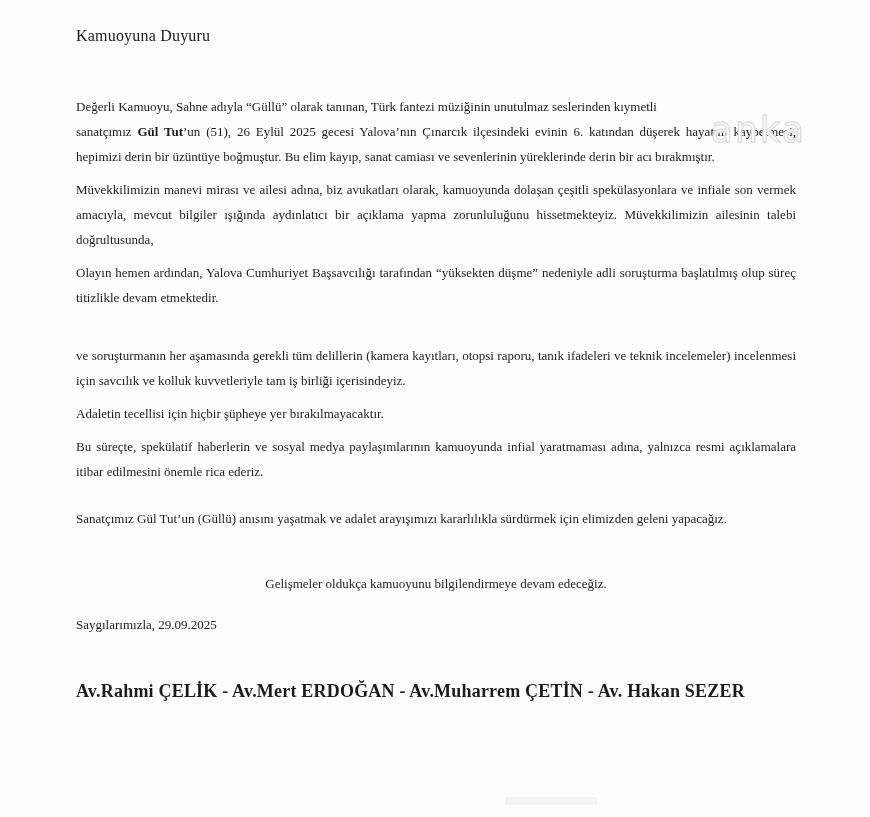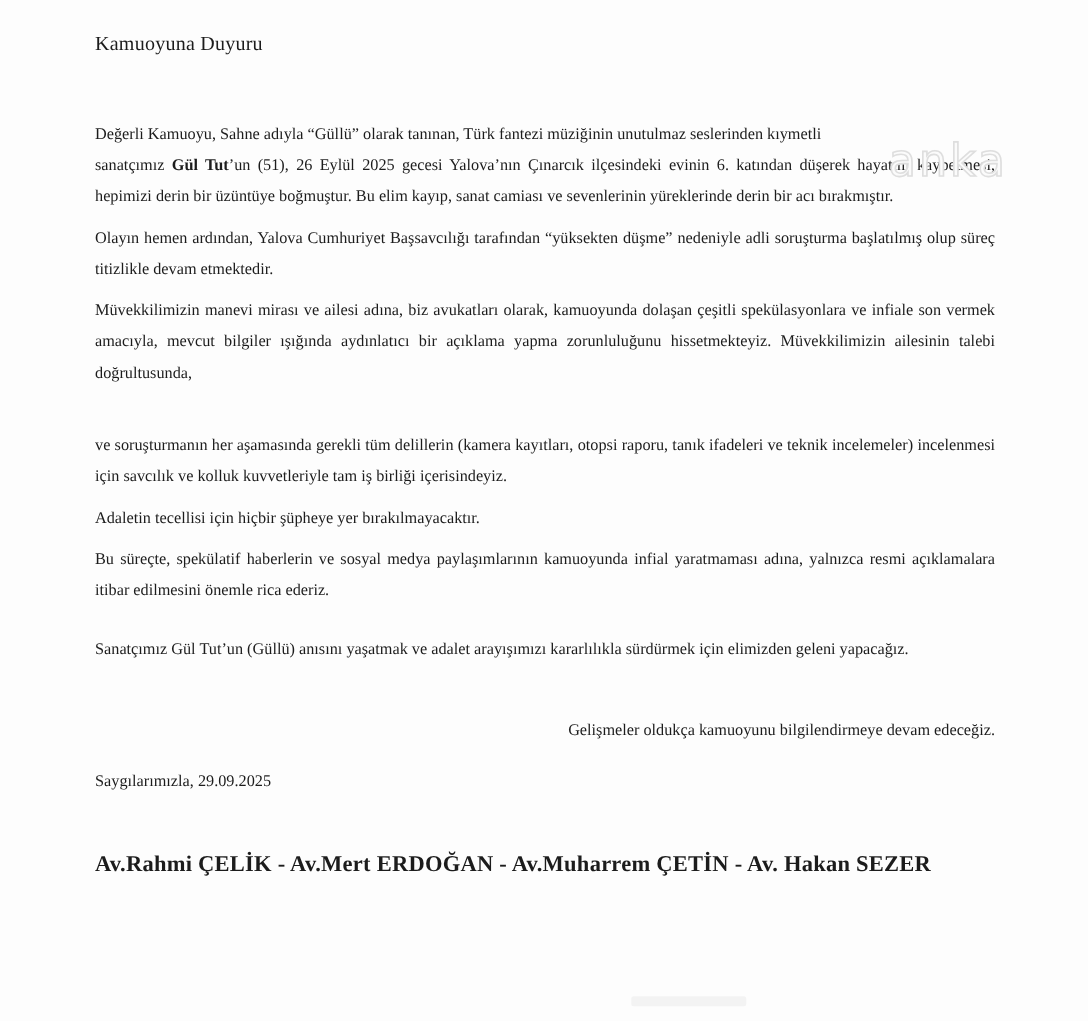--- a/index.html
+++ b/index.html
@@ -95,9 +95,9 @@
     <span>sanatçımız </span><span class="bold-name">Gül Tut</span><span>’un (51), 26 Eylül 2025 gecesi Yalova’nın Çınarcık ilçesindeki evinin 6. katından düşerek hayatını kaybetmesi, hepimizi derin bir üzüntüye boğmuştur. Bu elim kayıp, sanat camiası ve sevenlerinin yüreklerinde derin bir acı bırakmıştır.</span>
   </p>
 
+  <p class="body-par">Müvekkilimizin manevi mirası ve ailesi adına, biz avukatları olarak, kamuoyunda dolaşan çeşitli spekülasyonlara ve infiale son vermek amacıyla, mevcut bilgiler ışığında aydınlatıcı bir açıklama yapma zorunluluğunu hissetmekteyiz. Müvekkilimizin ailesinin talebi doğrultusunda,</p>
+
   <p class="body-par">Olayın hemen ardından, Yalova Cumhuriyet Başsavcılığı tarafından “yüksekten düşme” nedeniyle adli soruşturma başlatılmış olup süreç titizlikle devam etmektedir.</p>
-
-  <p class="body-par">Müvekkilimizin manevi mirası ve ailesi adına, biz avukatları olarak, kamuoyunda dolaşan çeşitli spekülasyonlara ve infiale son vermek amacıyla, mevcut bilgiler ışığında aydınlatıcı bir açıklama yapma zorunluluğunu hissetmekteyiz. Müvekkilimizin ailesinin talebi doğrultusunda,</p>
 
   <p class="body-par">
     <br>

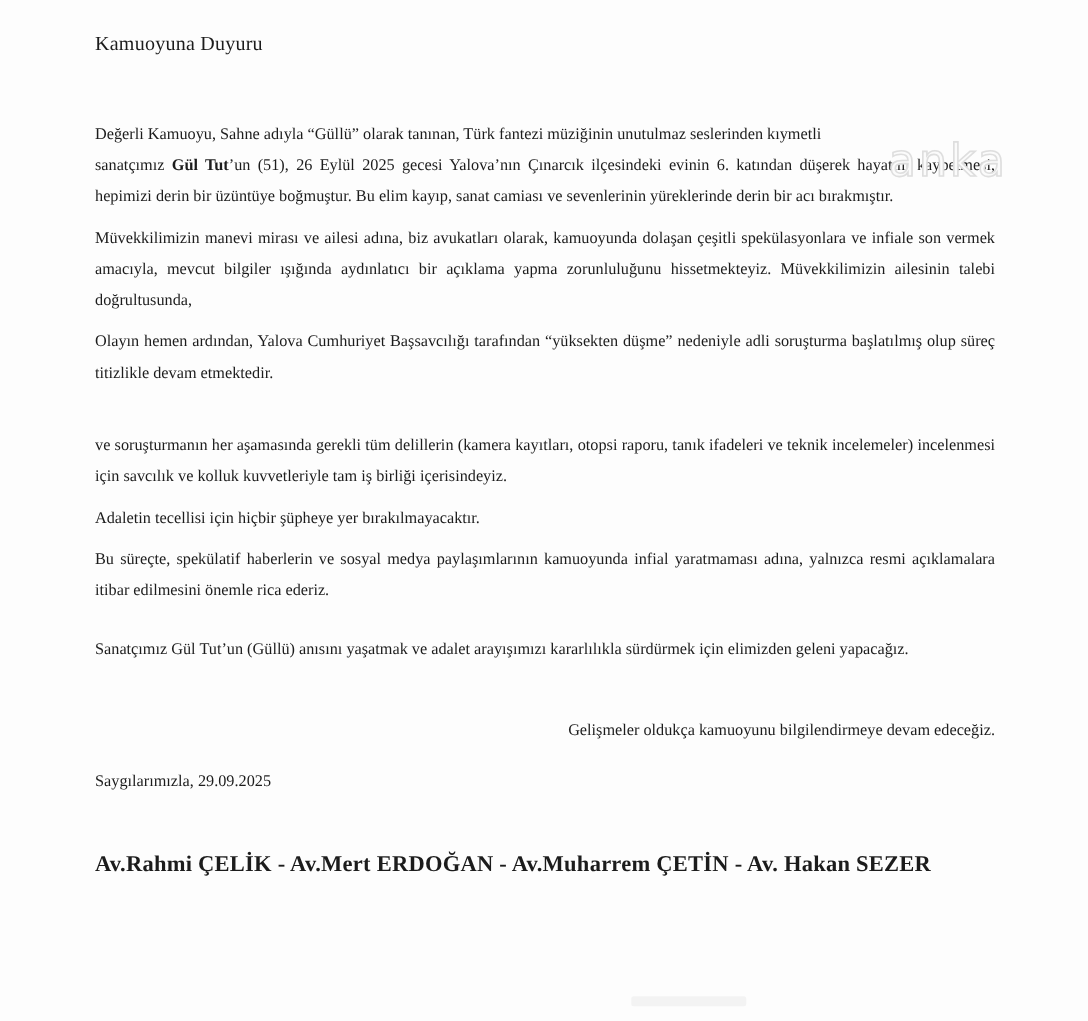--- a/index.html
+++ b/index.html
@@ -40,7 +40,7 @@
   p.par-updates {
     margin-top: 40px;
     margin-bottom: 16px;
-    text-align: right;
+    text-align: center;
   }
   p.par-salutation {
     margin-top: 12px;

